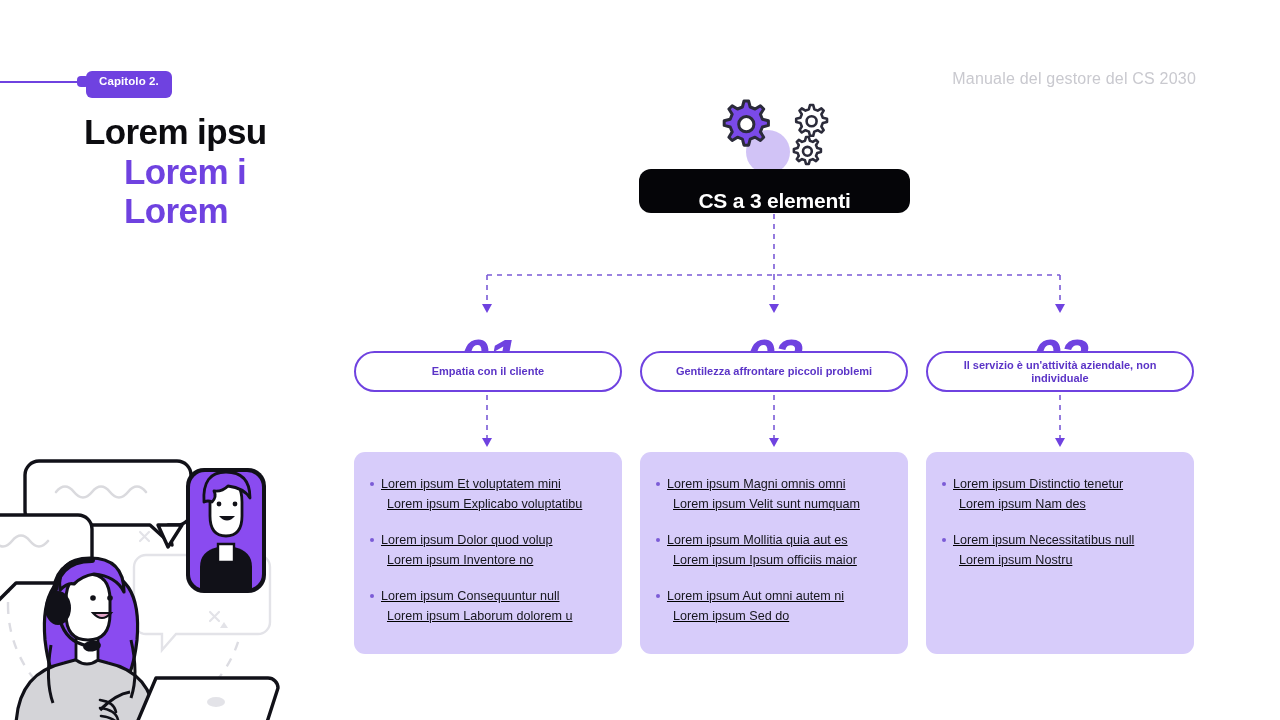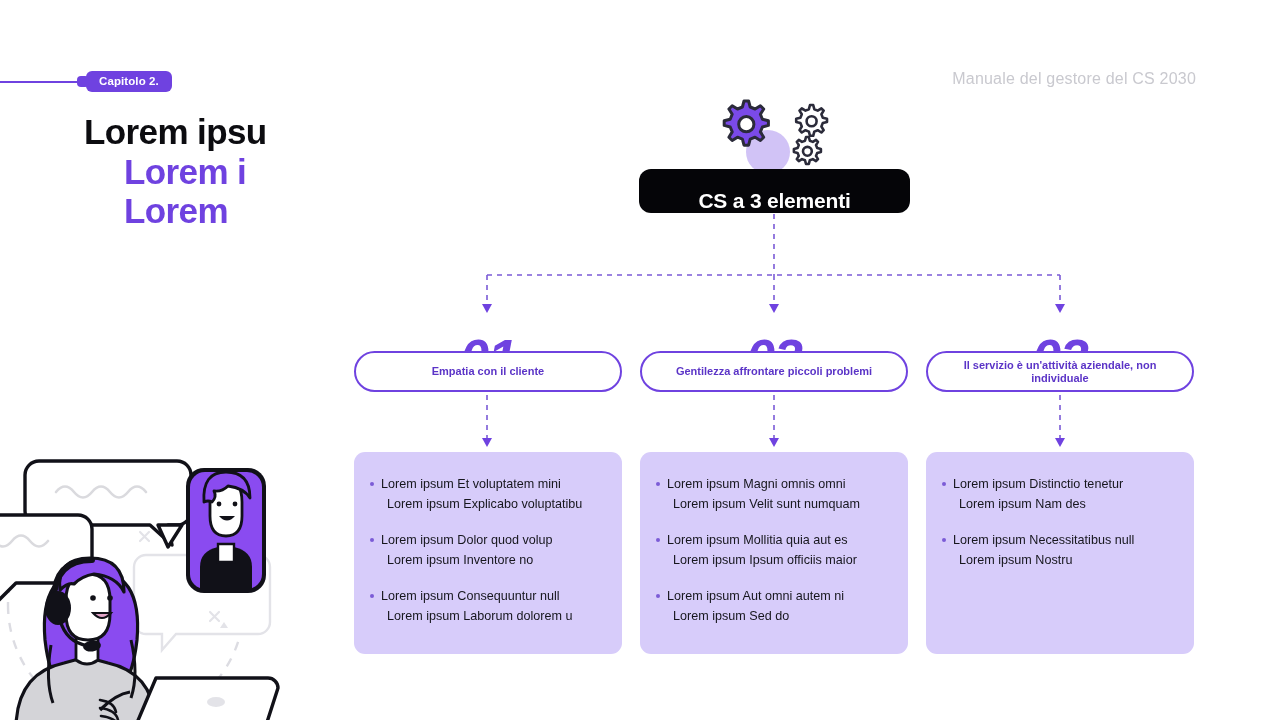--- a/index.html
+++ b/index.html
@@ -31,7 +31,7 @@
     position: absolute;
     left: 86px;
     top: 71px;
-    height: 21px;
+    height: 27px;
     padding: 0 13px;
     background: #6f42e0;
     border-radius: 6px;

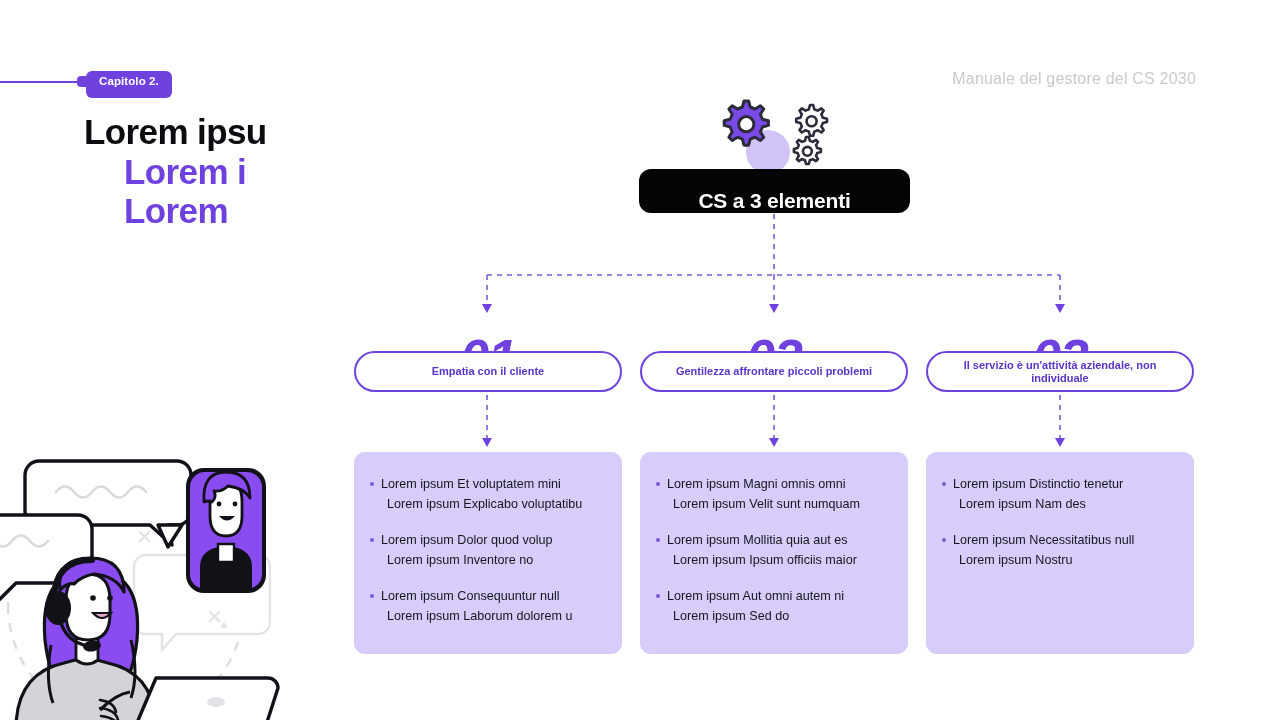--- a/index.html
+++ b/index.html
@@ -166,6 +166,7 @@
     background: #d7ccfa;
     border-radius: 11px;
     padding: 22px 20px 0 16px;
+    text-decoration: underline;
   }
   .bullet-row {
     display: flex;

